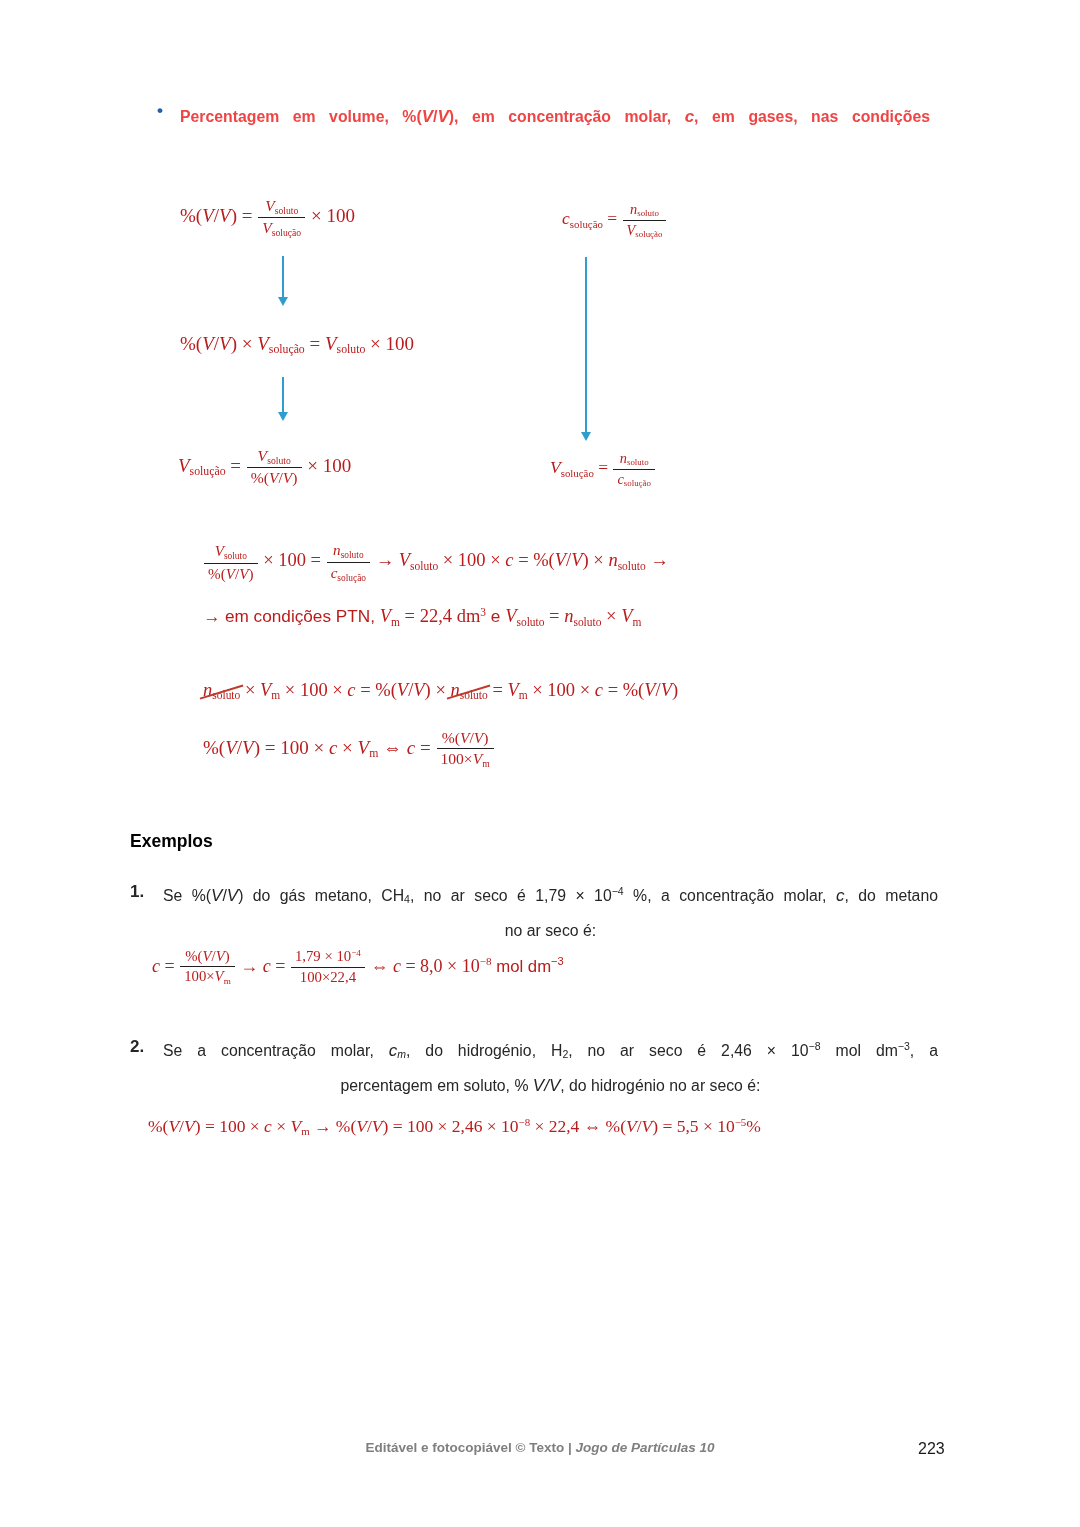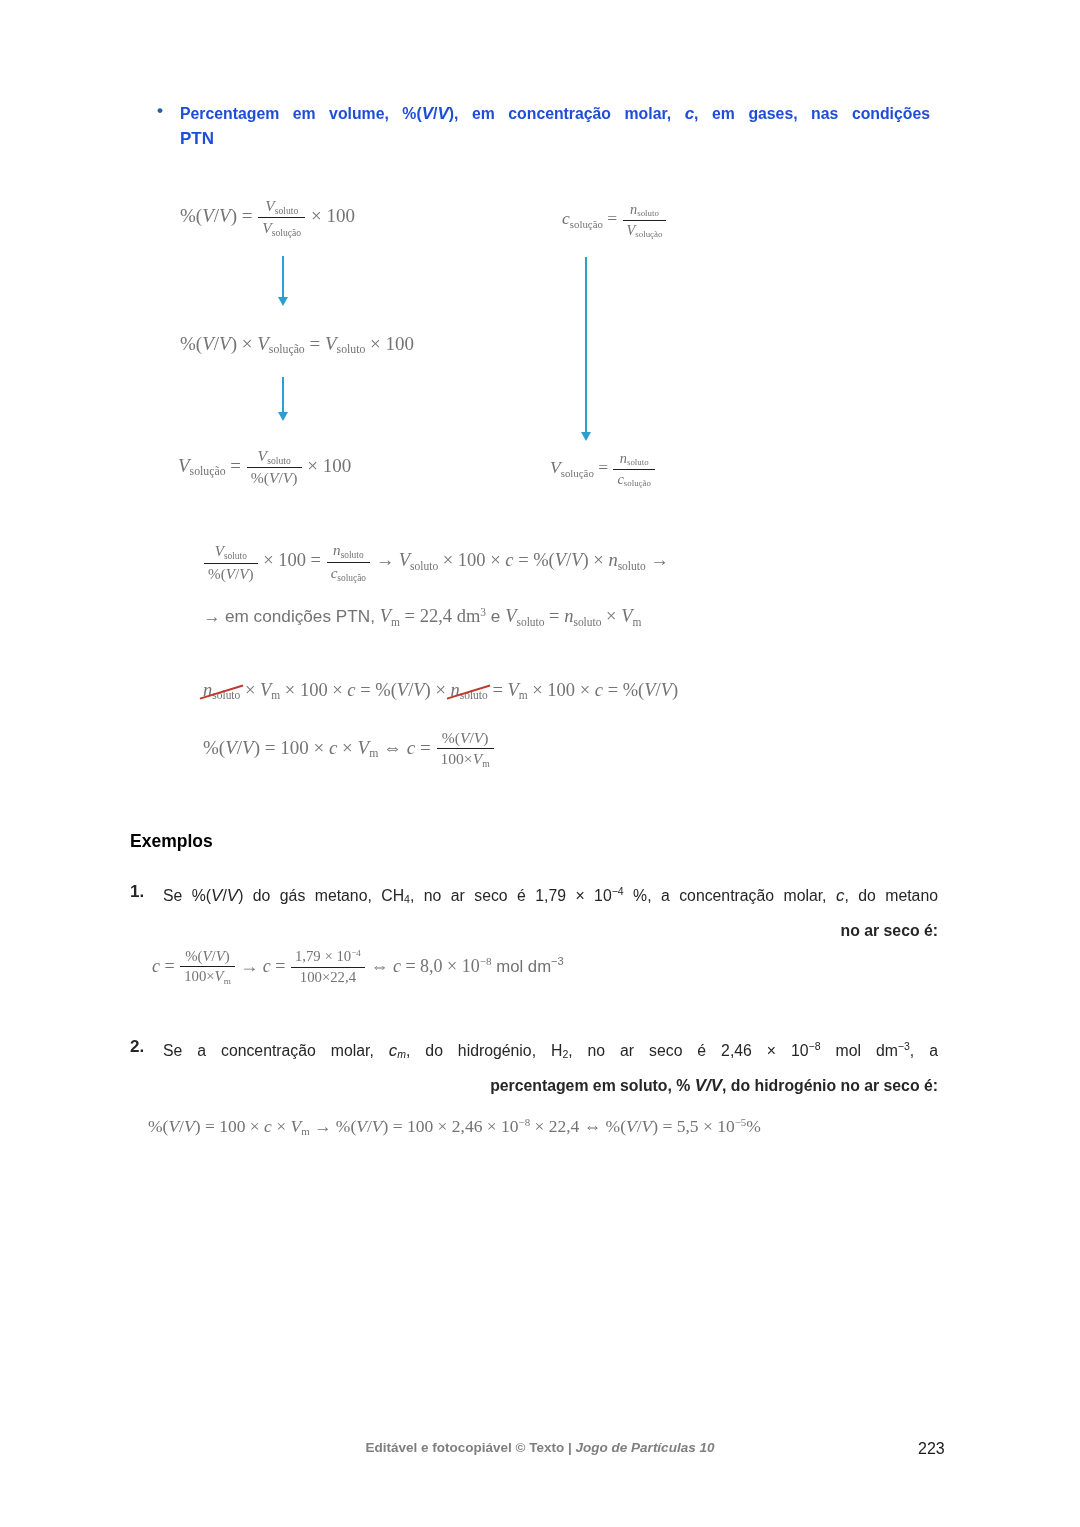--- a/index.html
+++ b/index.html
@@ -11,7 +11,7 @@
 
   
   .heading-bullet { position:absolute; left:157px; top:101px; color:#1e63a8; font-size:17px; font-weight:bold; }
-  .heading-block { position:absolute; left:180px; top:101px; width:750px; color:#1d4ed8; font-weight:bold; font-size:17px; line-height:25px; }
+  .heading-block { position:absolute; left:180px; top:101px; width:750px; color:#ef4444; font-weight:bold; font-size:17px; line-height:31px; }
   .heading-line1 { text-align:justify; text-align-last:justify; }
   .heading-line2 { text-align:left; }
 

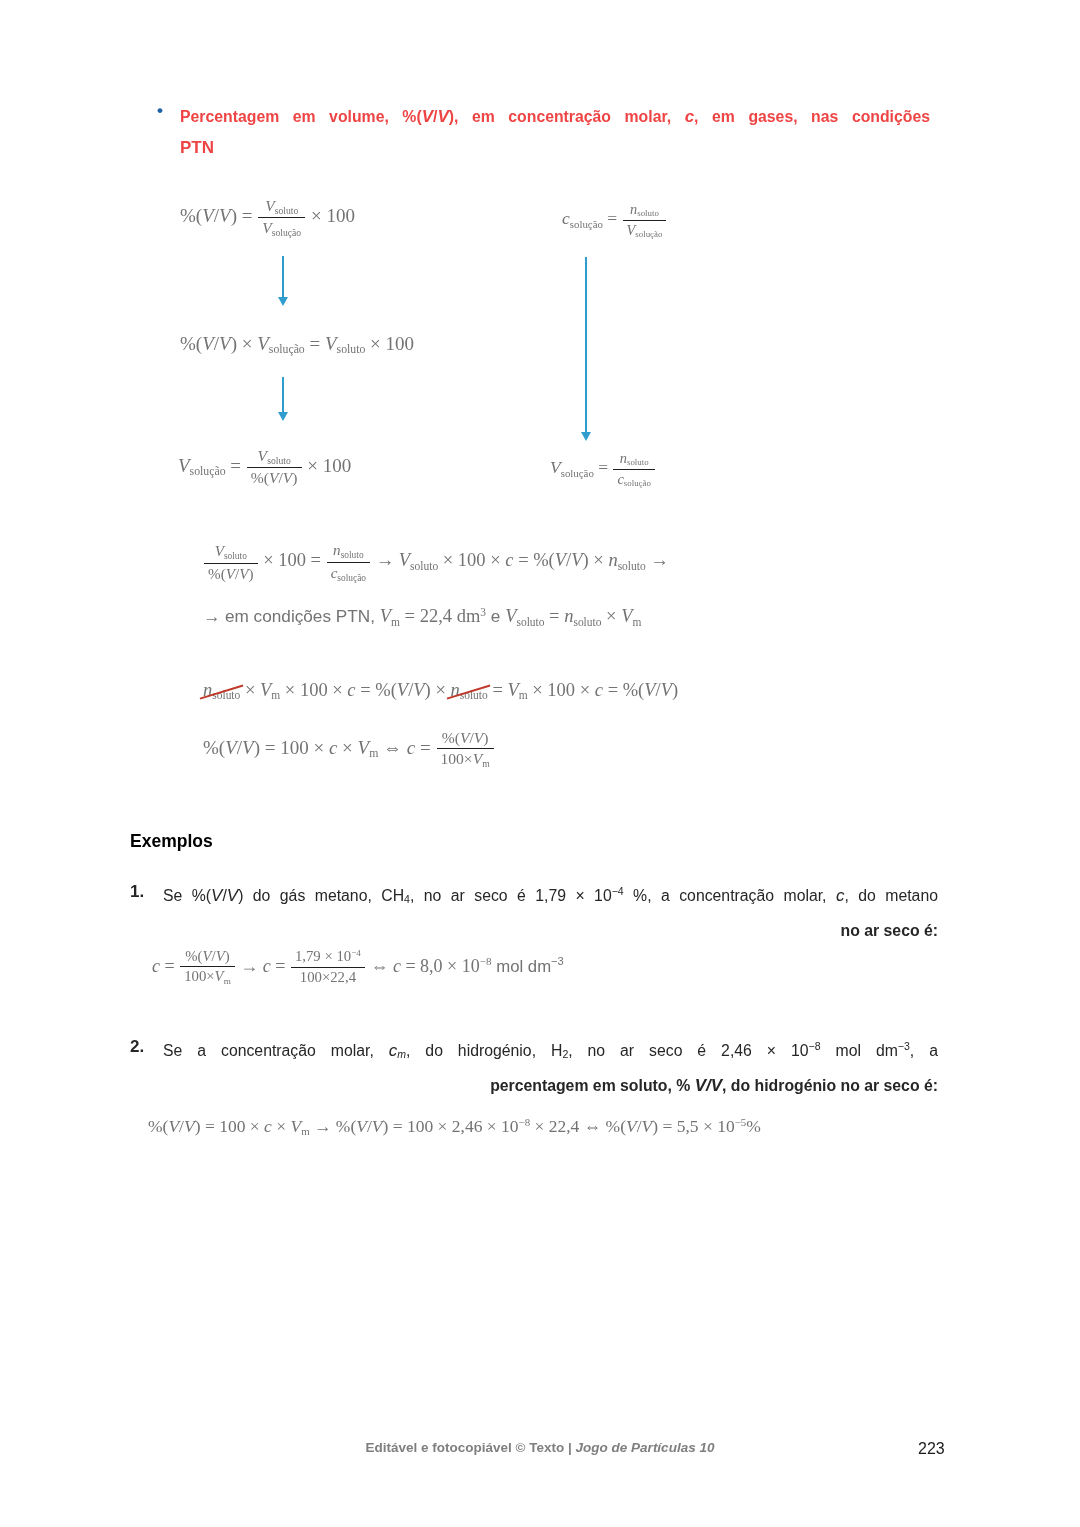--- a/index.html
+++ b/index.html
@@ -81,7 +81,6 @@
   <span class="heading-bullet">•</span>
   <div class="heading-block">
     <div class="heading-line1"><span class="tk-p">Percentagem em volume, %(</span><span class="tk-i">V</span><span class="tk-p">/</span><span class="tk-i">V</span><span class="tk-p">), em concentração molar, </span><span class="tk-i">c</span><span class="tk-p">, em gases, nas condições</span></div>
-    <div class="heading-line2">PTN</div>
   </div>
 
   <div class="formula f1"><span class="tk-m">%(</span><span class="tk-v">V</span><span class="tk-m">/</span><span class="tk-v">V</span><span class="tk-m">) = </span><span class="frac"><span class="num"><span class="tk-v">V</span><span class="tk-sub">soluto</span></span><span class="den"><span class="tk-v">V</span><span class="tk-sub">solução</span></span></span><span class="tk-m"> × 100</span></div>

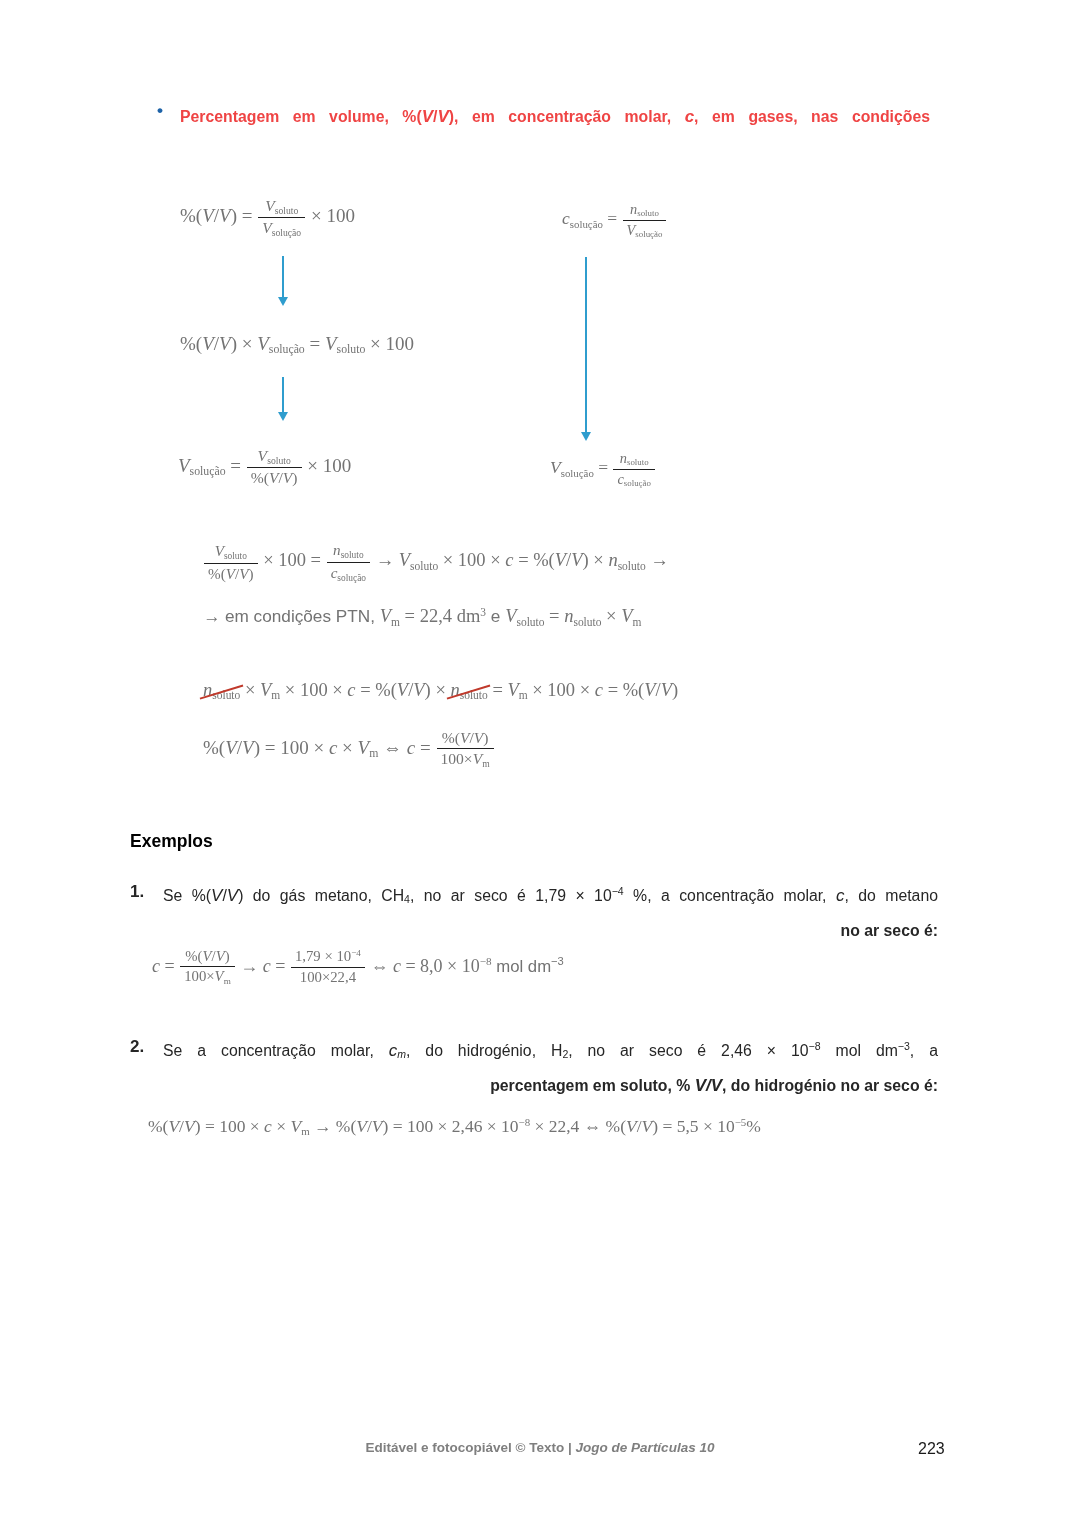--- a/index.html
+++ b/index.html
@@ -16,7 +16,7 @@
   .heading-line2 { text-align:left; }
 
   
-  .formula { position:absolute; white-space:nowrap; font-family:"Liberation Serif", serif; color:#737373; }
+  .formula { position:absolute; white-space:nowrap; font-family:"Liberation Serif", serif; color:#b91c1c; }
   .tk-m   { font-family:"Liberation Serif", serif; font-style:normal; }
   .tk-v   { font-family:"Liberation Serif", serif; font-style:italic; }
   .tk-sub { font-family:"Liberation Serif", serif; font-size:0.62em; vertical-align:-0.28em; }

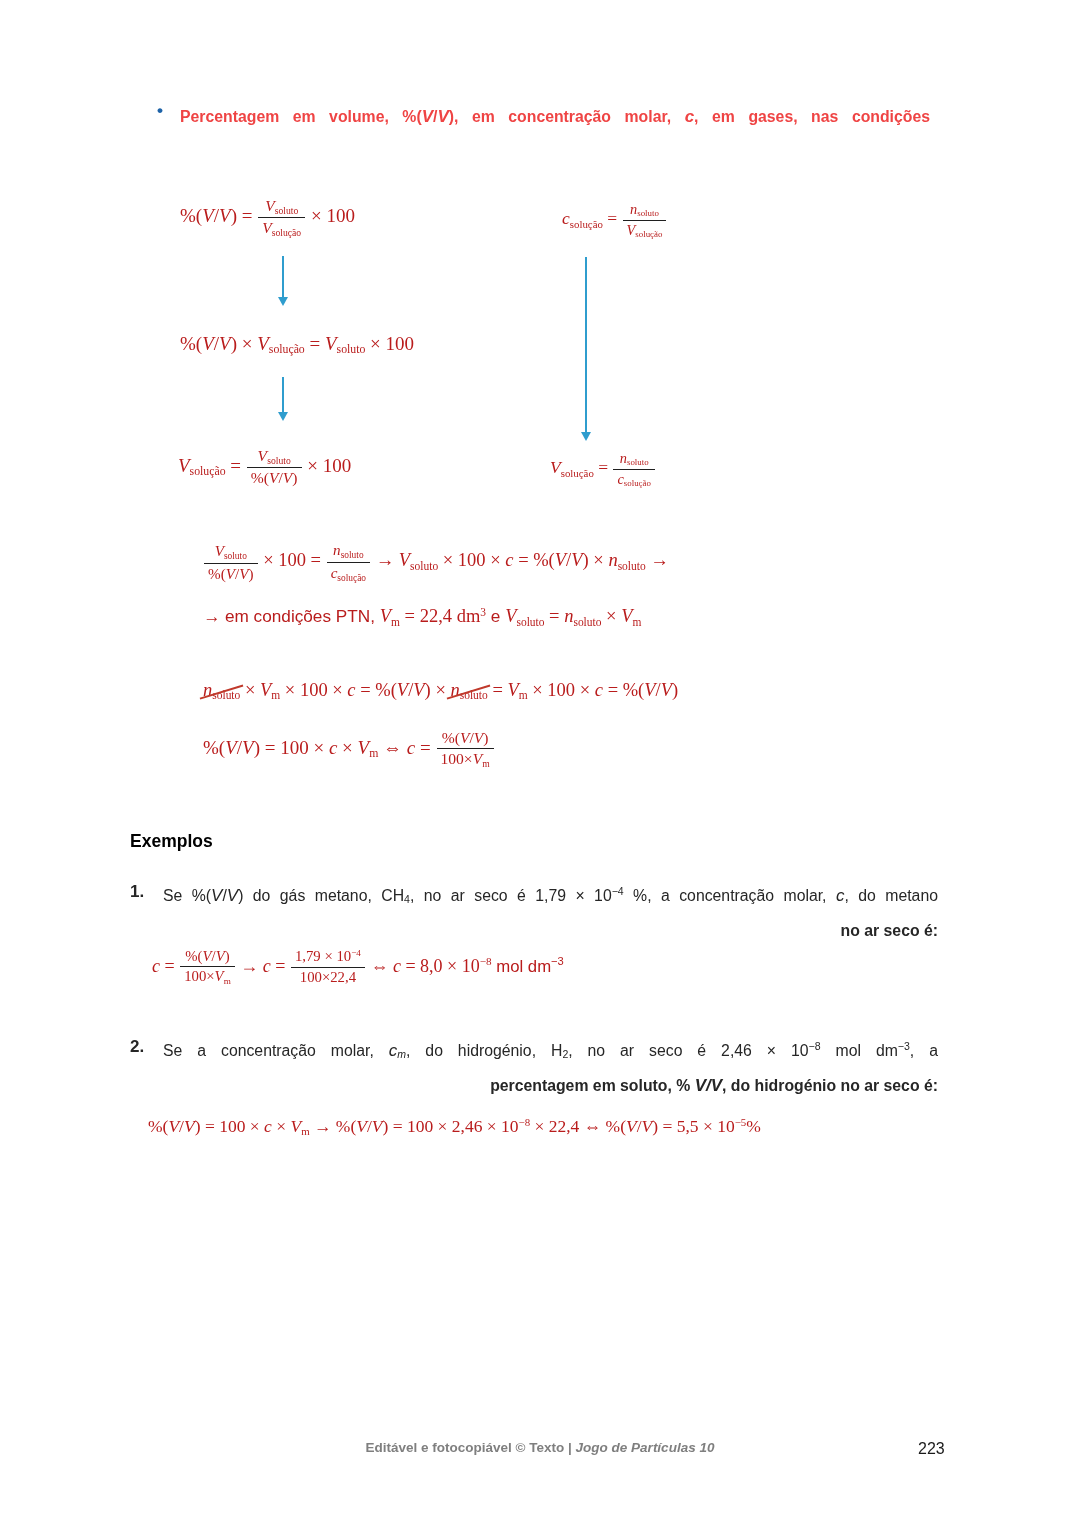--- a/index.html
+++ b/index.html
@@ -65,7 +65,7 @@
   .example .ex-num { width:33px; font-weight:bold; flex:none; }
   .example .ex-text { width:775px; }
   .ex-line1 { text-align:justify; text-align-last:justify; }
-  .ex-line2 { text-align:right;font-weight:bold; }
+  .ex-line2 { text-align:center; }
 
   
   .footer-left { position:absolute; left:0; top:1440px; width:1080px; text-align:center;

